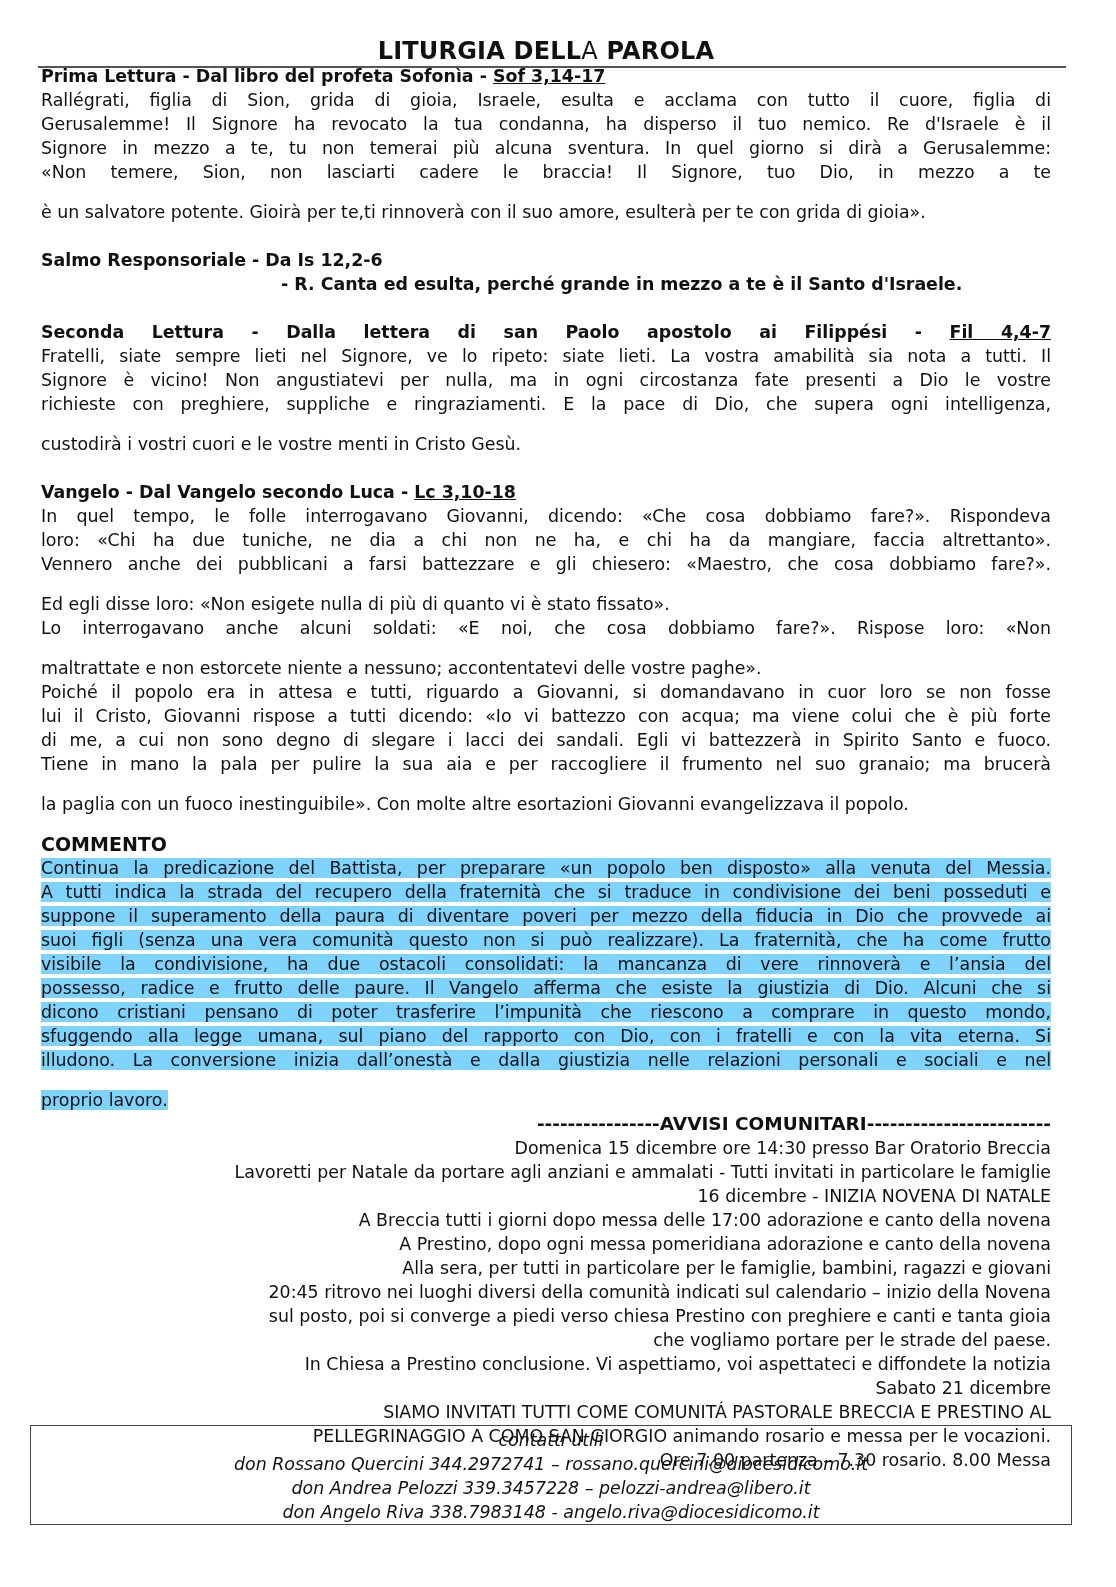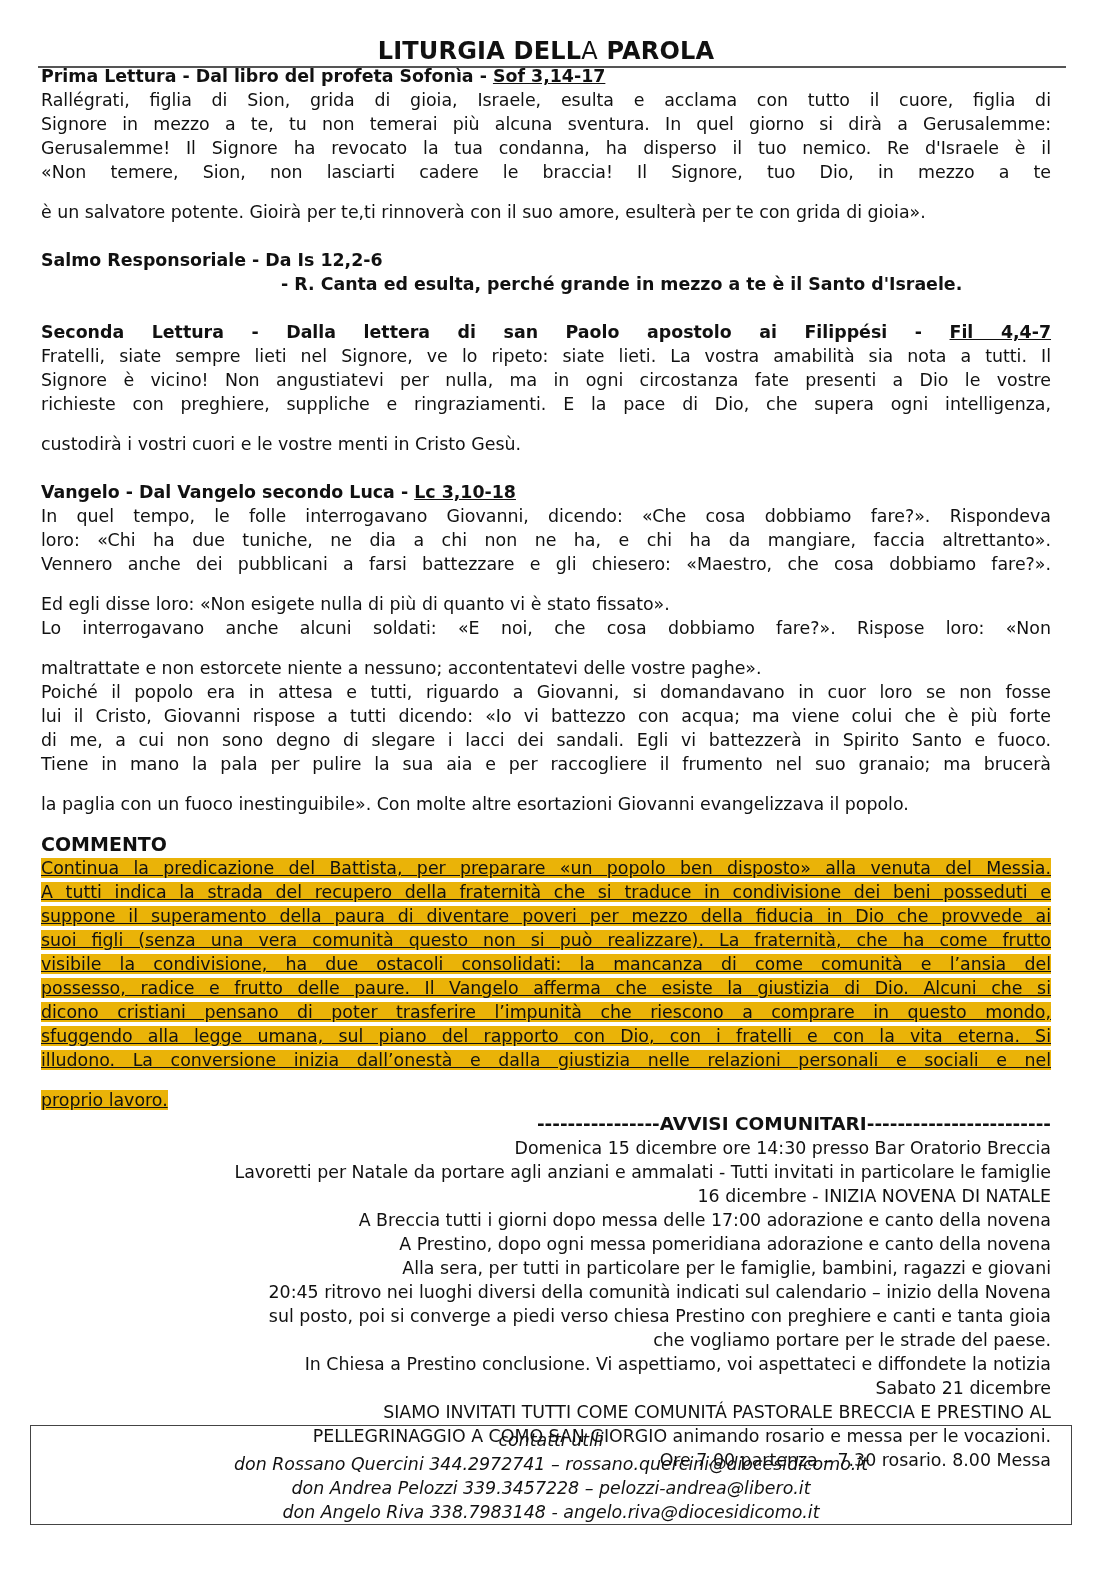--- a/index.html
+++ b/index.html
@@ -90,8 +90,8 @@
   <div class="section">
     <div class="heading"><span>Prima Lettura - Dal libro del profeta Sofonìa - </span><span class="ref">Sof 3,14-17</span></div>
     <div class="justify-all">Rallégrati, figlia di Sion, grida di gioia, Israele, esulta e acclama con tutto il cuore, figlia di</div>
+    <div class="justify-all">Gerusalemme! Il Signore ha revocato la tua condanna, ha disperso il tuo nemico. Re d'Israele è il</div>
     <div class="justify-all">Signore in mezzo a te, tu non temerai più alcuna sventura. In quel giorno si dirà a Gerusalemme:</div>
-    <div class="justify-all">Gerusalemme! Il Signore ha revocato la tua condanna, ha disperso il tuo nemico. Re d'Israele è il</div>
     <div class="justify-all">«Non temere, Sion, non lasciarti cadere le braccia! Il Signore, tuo Dio, in mezzo a te</div>
     <div class="body-text">è un salvatore potente. Gioirà per te,ti rinnoverà con il suo amore, esulterà per te con grida di gioia».</div>
   </div>

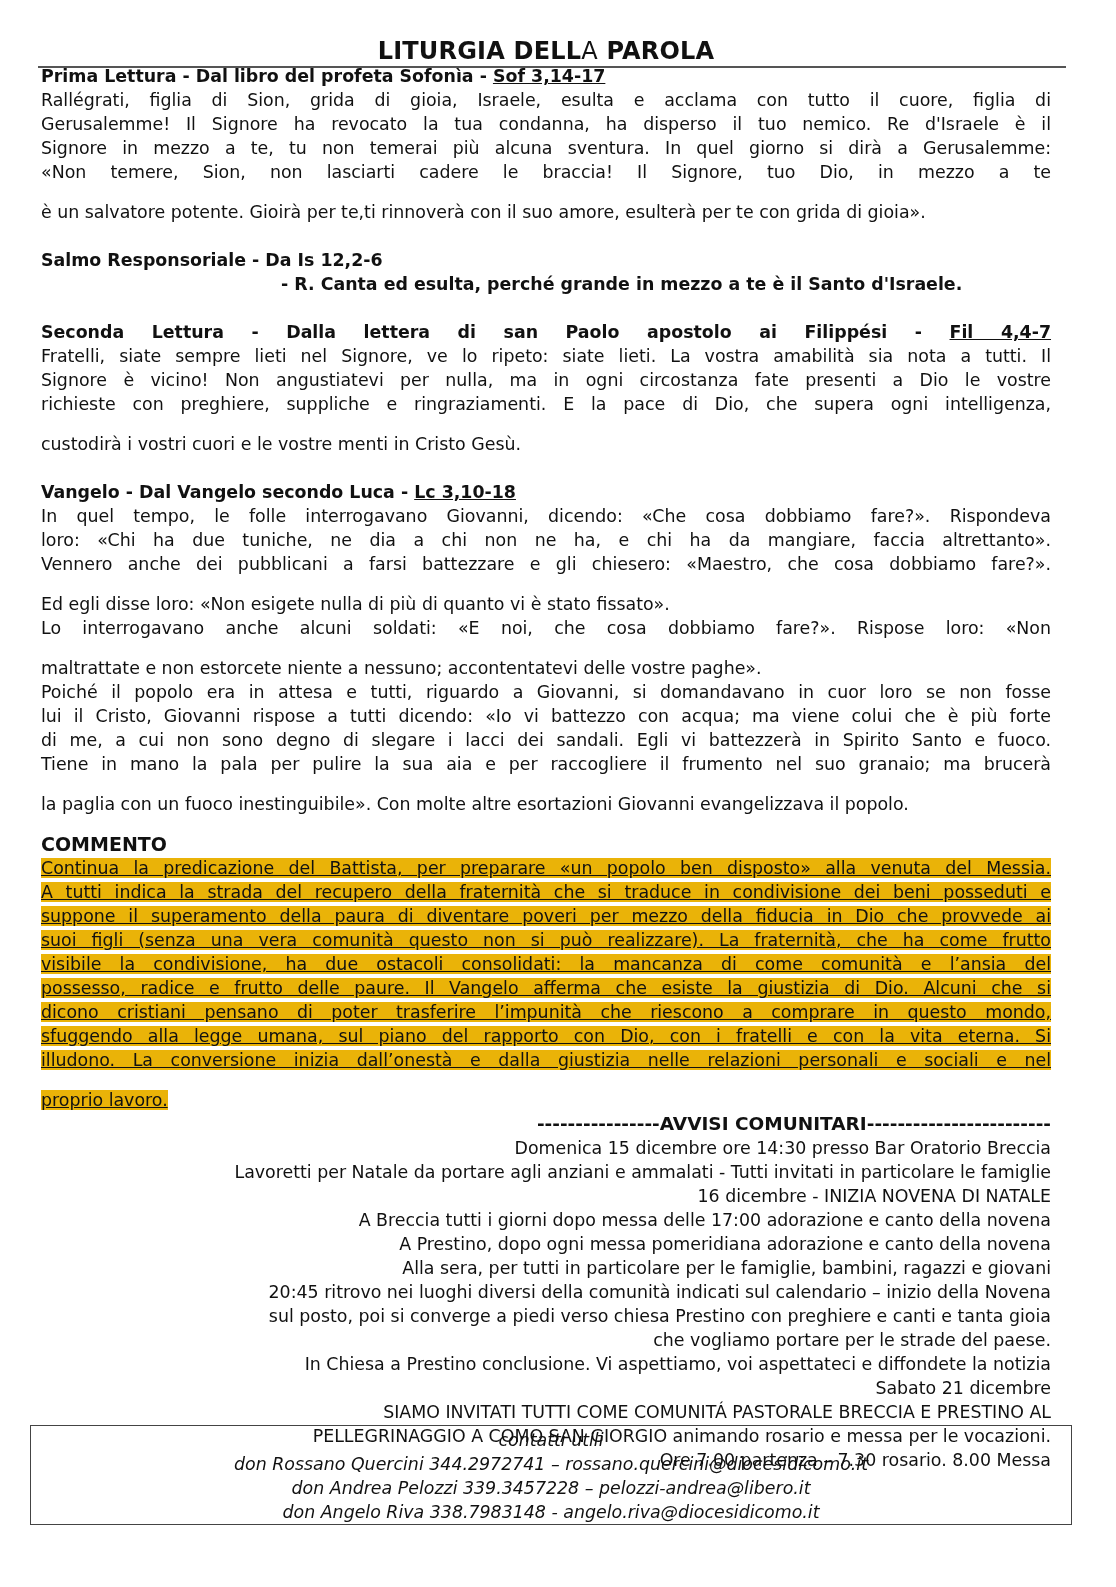--- a/index.html
+++ b/index.html
@@ -56,7 +56,7 @@
       text-align: justify;
       text-align-last: left;
     }
-    .commento-body span.hl { background: #eab308; text-decoration: underline; }
+    .commento-body span.hl { background: #7dd3fc; }
     .avvisi {
       text-align: right;
       font-size: 17.4px;

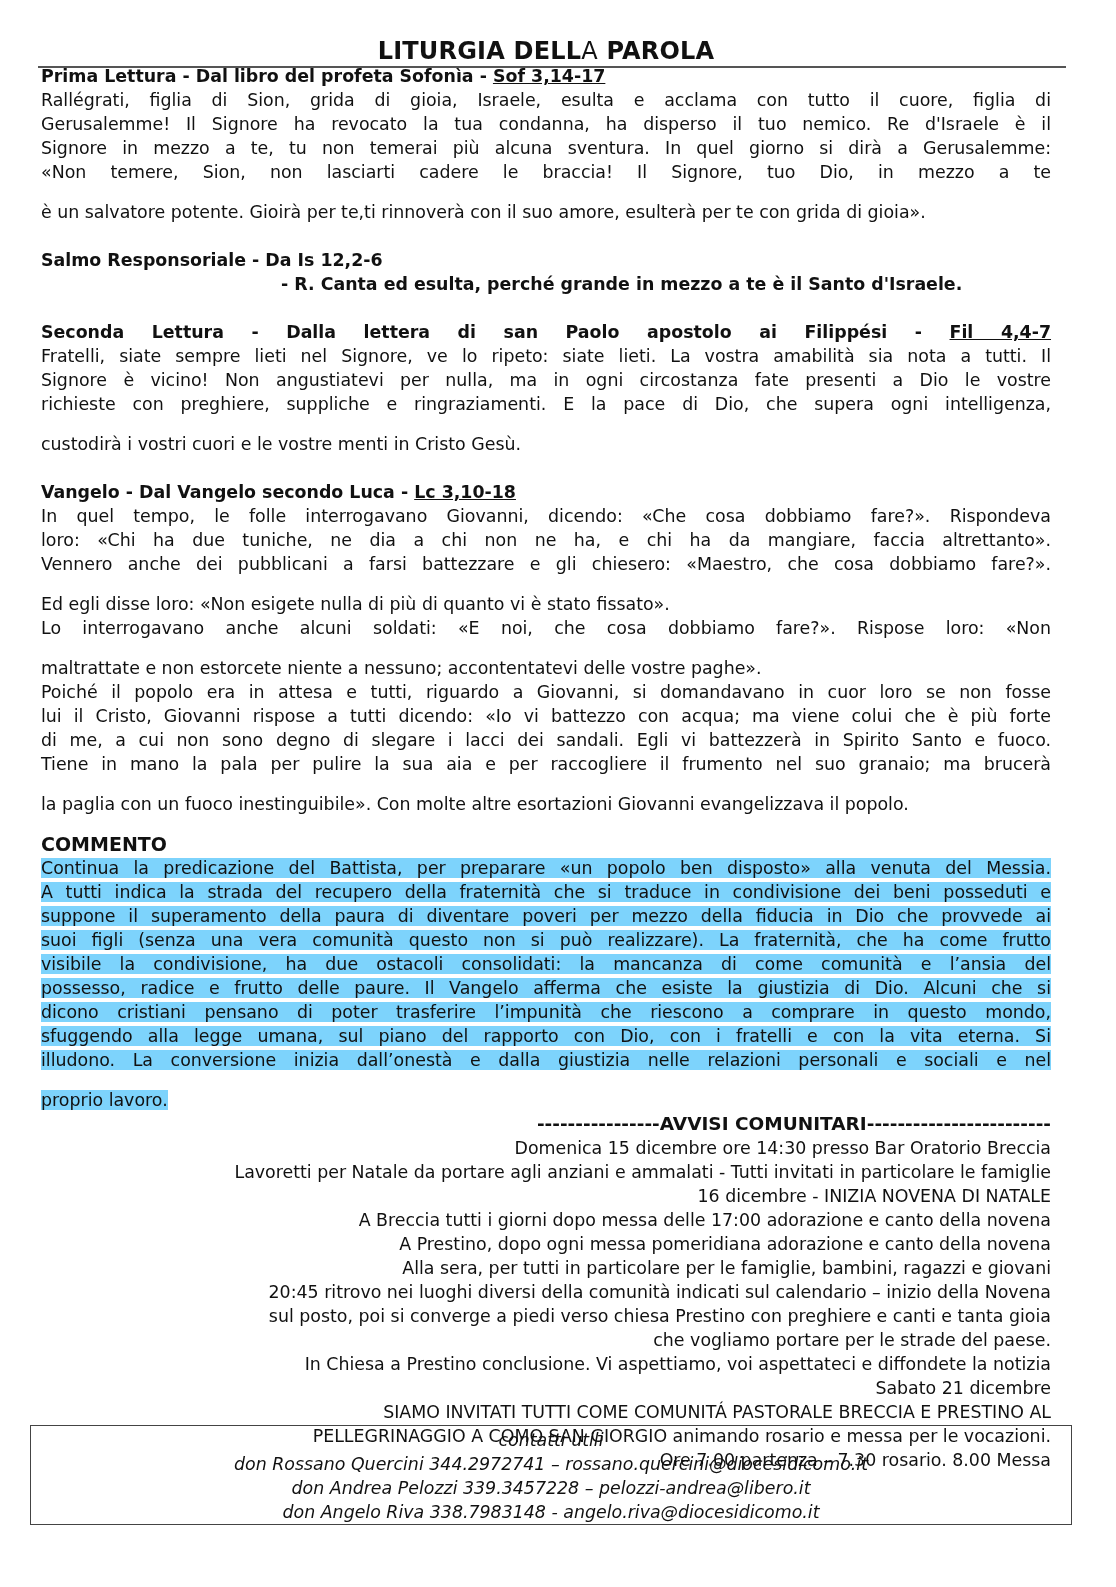--- a/index.html
+++ b/index.html
@@ -136,7 +136,7 @@
     <div class="justify-all"><span class="hl">A tutti indica la strada del recupero della fraternità che si traduce in condivisione dei beni posseduti e</span></div>
     <div class="justify-all"><span class="hl">suppone il superamento della paura di diventare poveri per mezzo della fiducia in Dio che provvede ai</span></div>
     <div class="justify-all"><span class="hl">suoi figli (senza una vera comunità questo non si può realizzare).  La fraternità, che ha come frutto</span></div>
-    <div class="justify-all"><span class="hl">visibile la condivisione, ha due ostacoli consolidati: la mancanza di come comunità e l’ansia del</span></div>
+    <div class="justify-all"><span class="hl">visibile la condivisione, ha due ostacoli consolidati: la mancanza di vere rinnoverà e l’ansia del</span></div>
     <div class="justify-all"><span class="hl">possesso, radice e frutto delle paure. Il Vangelo afferma che esiste la giustizia di Dio. Alcuni che si</span></div>
     <div class="justify-all"><span class="hl">dicono cristiani pensano di poter trasferire l’impunità che riescono a comprare in questo mondo,</span></div>
     <div class="justify-all"><span class="hl">sfuggendo alla legge umana, sul piano del rapporto con Dio, con i fratelli e con la vita eterna. Si</span></div>

